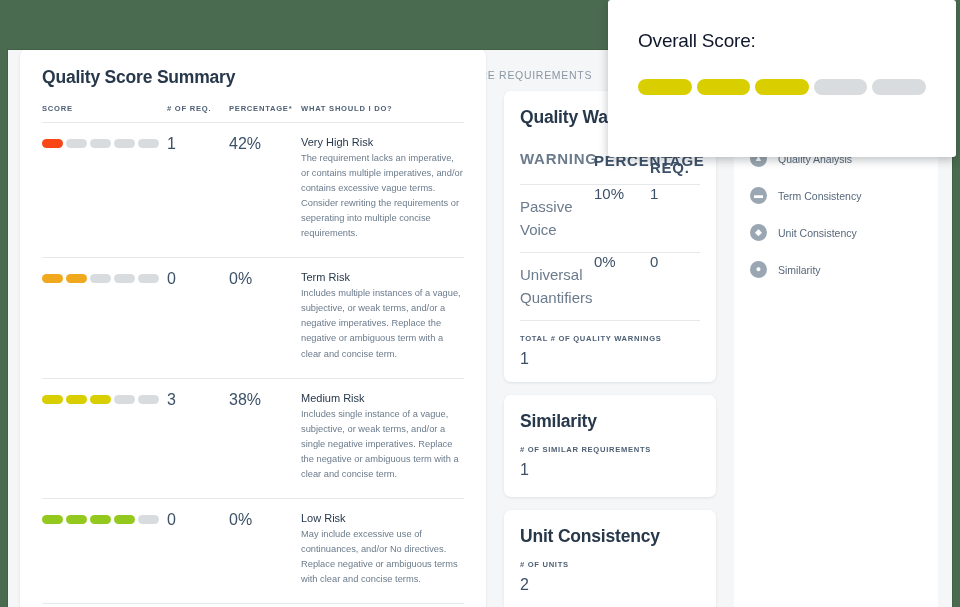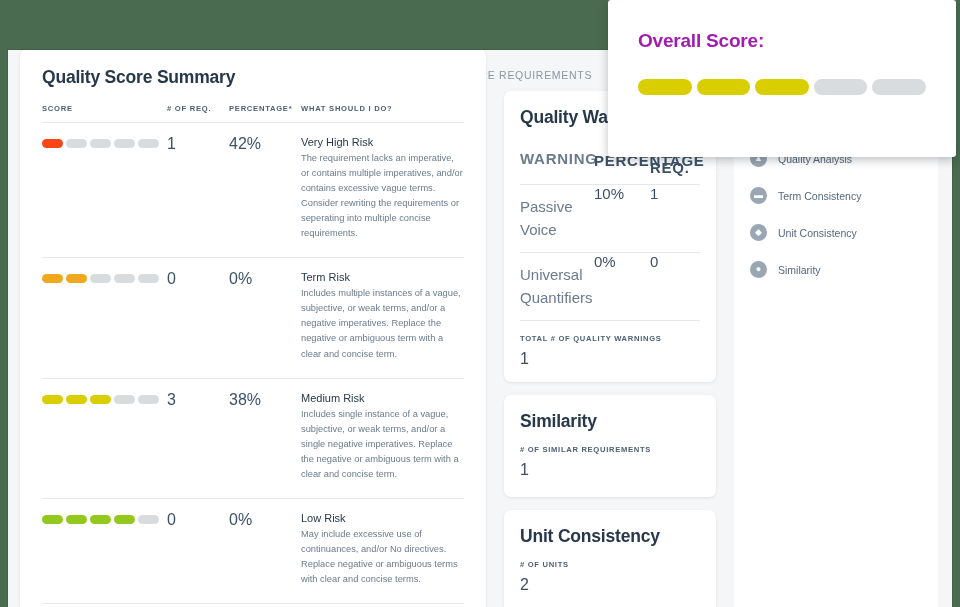--- a/index.html
+++ b/index.html
@@ -259,8 +259,8 @@
   }
   #overlay-title {
     font-size: 19px;
-    font-weight: bold;
-    color: #a21caf;
+    font-weight: normal;
+    color: #0f172a;
     letter-spacing: -0.2px;
   }
   #overlay-bar {

